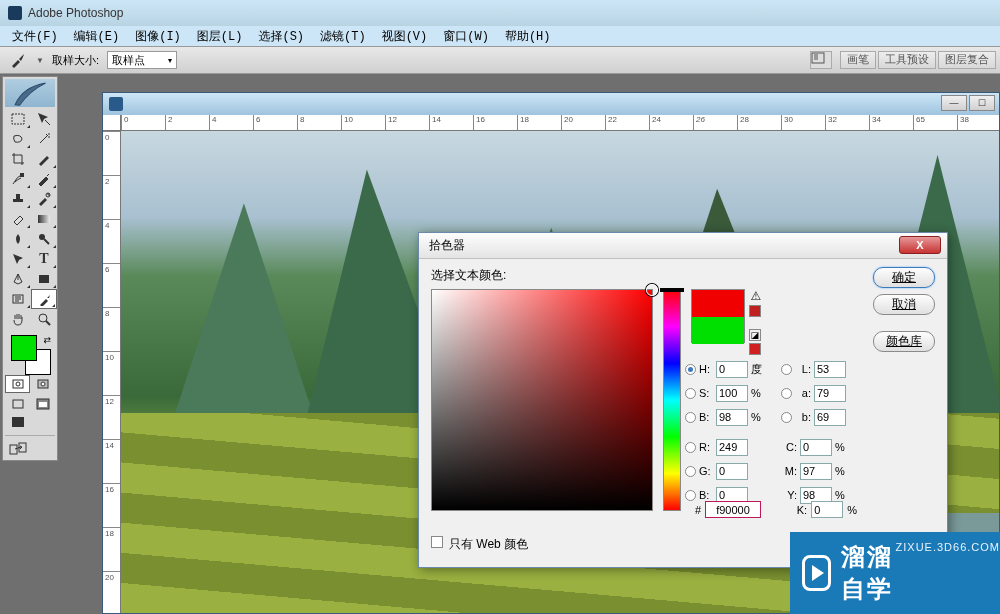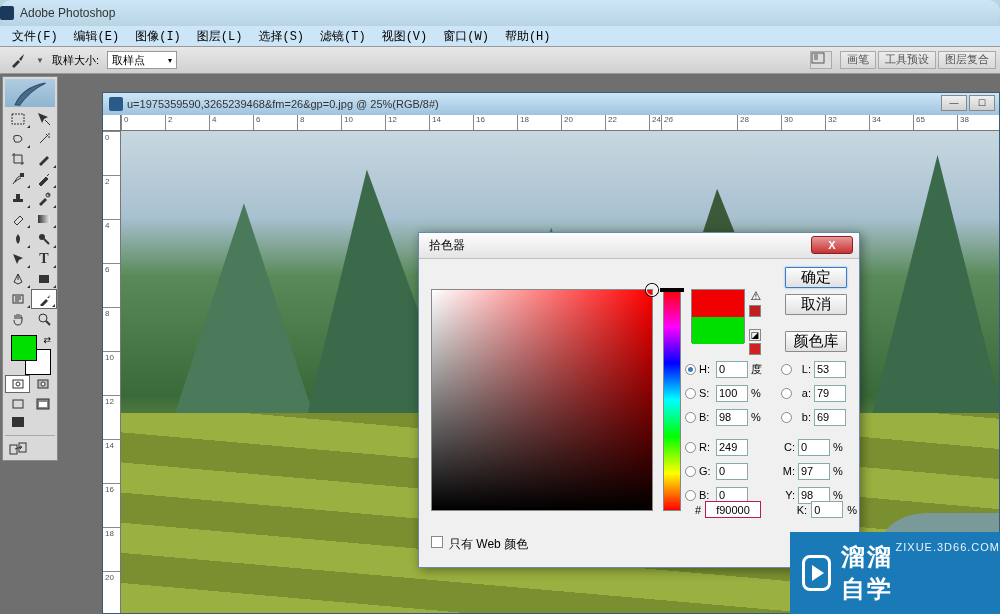--- a/index.html
+++ b/index.html
@@ -5,7 +5,7 @@
 * { margin: 0; padding: 0; box-sizing: border-box; font-family: "Microsoft YaHei", Tahoma, sans-serif; }
 body { width: 1000px; height: 614px; overflow: hidden; background: #b8d4e3; position: relative; }
 
-.titlebar { height: 26px; background: linear-gradient(#cde6f7,#b8d4e3); display: flex; align-items: center; font-size: 12px; color: #333; border-radius: 12px; }
+.titlebar { height: 26px; background: linear-gradient(#cde6f7,#b8d4e3); display: flex; align-items: center; padding-left: 8px; font-size: 12px; color: #333; }
 .titlebar .icon { width: 14px; height: 14px; background: #1a3a5c; margin-right: 6px; border-radius: 2px; }
 
 .menubar { height: 20px; background: #cde6f7; display: flex; align-items: center; padding-left: 6px; font-size: 12px; color: #000; gap: 4px; }

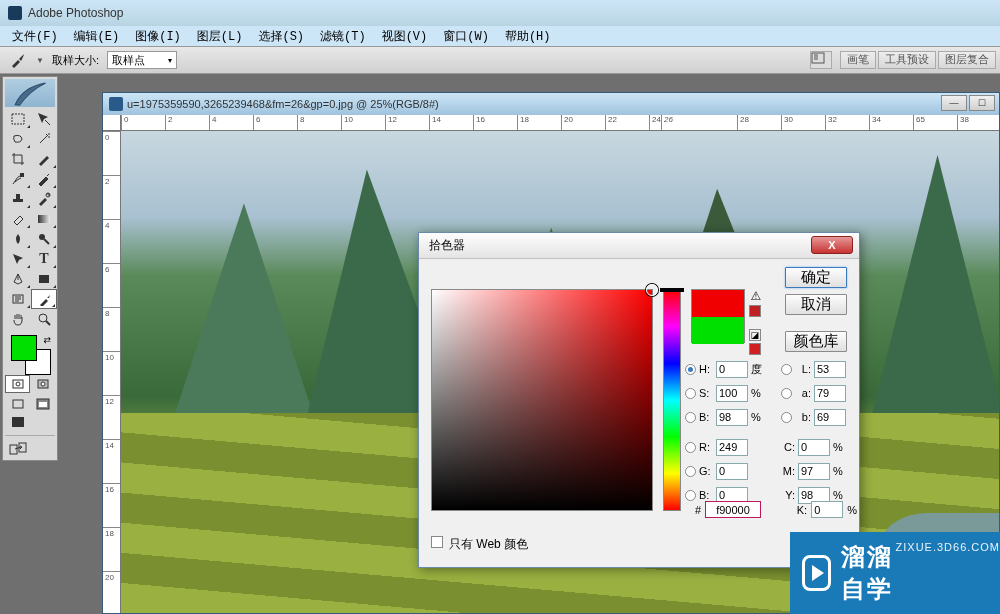--- a/index.html
+++ b/index.html
@@ -345,7 +345,6 @@
   <div class="doc-window">
     <div class="doc-titlebar">
       <div class="doc-icon"></div>
-      <span>u=1975359590,3265239468&amp;fm=26&amp;gp=0.jpg @ 25%(RGB/8#)</span>
       <div class="win-btns">
         <div class="win-btn">—</div>
         <div class="win-btn">☐</div>

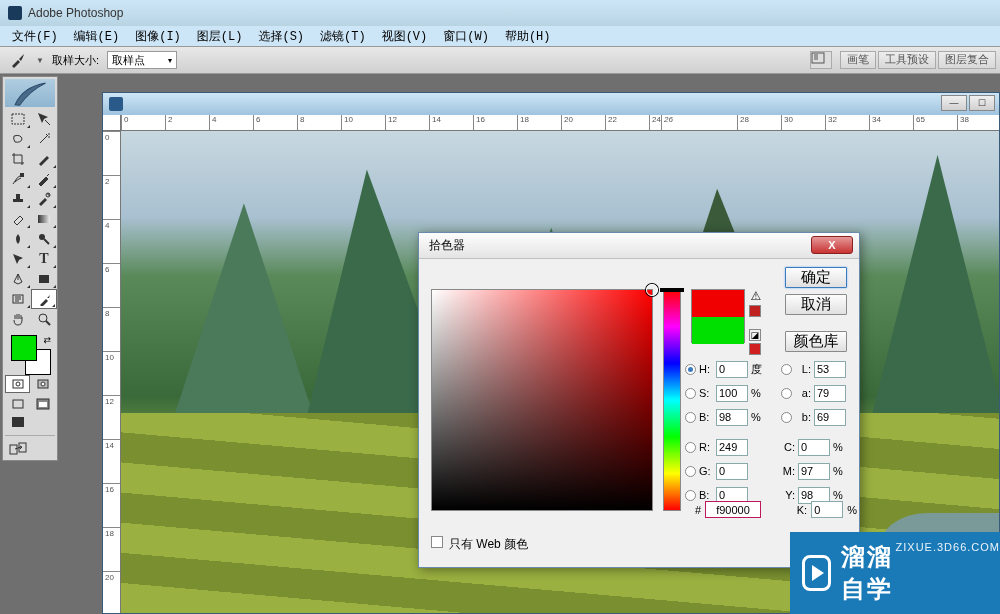--- a/index.html
+++ b/index.html
@@ -365,7 +365,7 @@
         <div class="tick" style="left: 440px;">20</div>
         <div class="tick" style="left: 484px; text-align: right;">22</div>
         <div class="tick" style="left: 528px;">24</div>
-        <div class="tick" style="left: 540px; font-style: italic;">26</div>
+        <div class="tick" style="left: 572px; font-style: italic;">26</div>
         <div class="tick" style="left: 616px;">28</div>
         <div class="tick" style="left: 660px;">30</div>
         <div class="tick" style="left: 704px;">32</div>

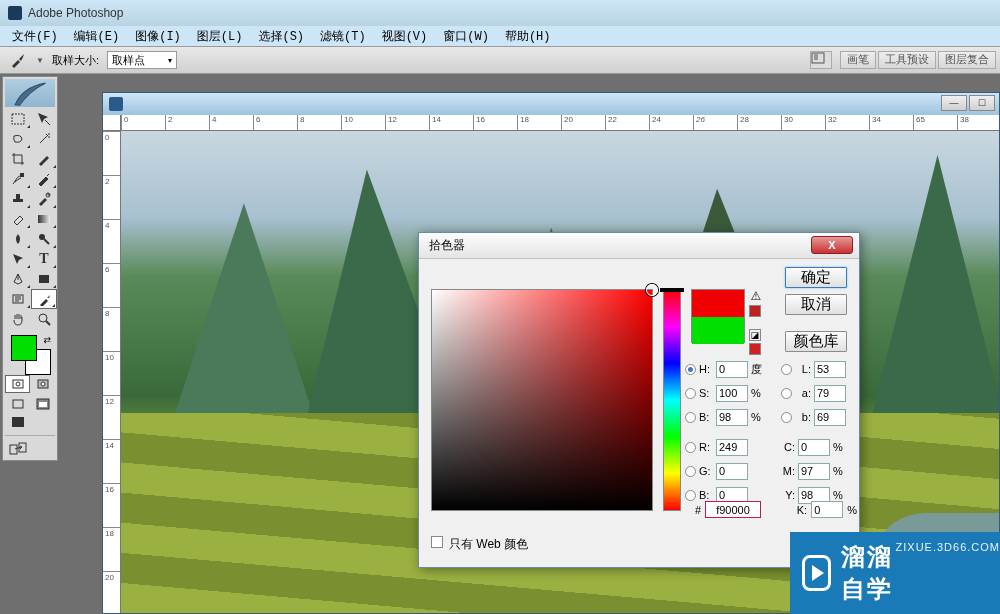--- a/index.html
+++ b/index.html
@@ -54,7 +54,7 @@
 .river { position: absolute; right: 0; bottom: 10px; width: 120px; height: 90px; background: #7a9a9a; border-radius: 40% 0 0 0; }
 .fields { position: absolute; left: 0; right: 0; bottom: 0; height: 200px; background: repeating-linear-gradient(5deg, #9ab040 0 30px, #7a9030 30px 60px); }
 
-.picker { position: absolute; left: 418px; top: 158px; width: 442px; height: 336px; background: #f0f0f0; border: 1px solid #6a8aab; box-shadow: 2px 2px 10px rgba(0,0,0,0.4); font-size: 12px; }
+.picker { position: absolute; left: 418px; top: 158px; width: 530px; height: 336px; background: #f0f0f0; border: 1px solid #6a8aab; box-shadow: 2px 2px 10px rgba(0,0,0,0.4); font-size: 12px; }
 .picker-titlebar { height: 26px; background: linear-gradient(#fdfdfd,#e4e4e4); border-bottom: 1px solid #c0c0c0; display: flex; align-items: center; padding-left: 10px; position: relative; }
 .picker-close { position: absolute; right: 6px; top: 3px; width: 42px; height: 18px; background: linear-gradient(#e69999,#c83232); border: 1px solid #8a2020; border-radius: 3px; color: #fff; display: flex; align-items: center; justify-content: center; font-size: 11px; font-weight: bold; }
 .picker-body { padding: 8px 12px; position: relative; height: calc(100% - 26px); }

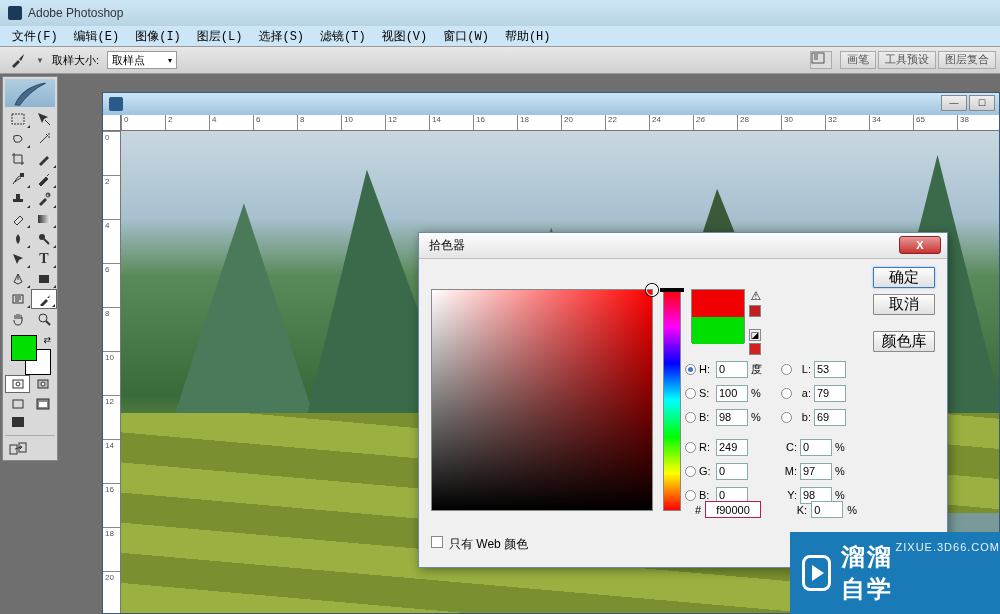--- a/index.html
+++ b/index.html
@@ -405,6 +405,7 @@
       <div class="picker-close">X</div>
     </div>
     <div class="picker-body">
+      <div class="picker-label">选择文本颜色:</div>
       <div class="sv-box">
         <div class="sv-cursor"></div>
       </div>

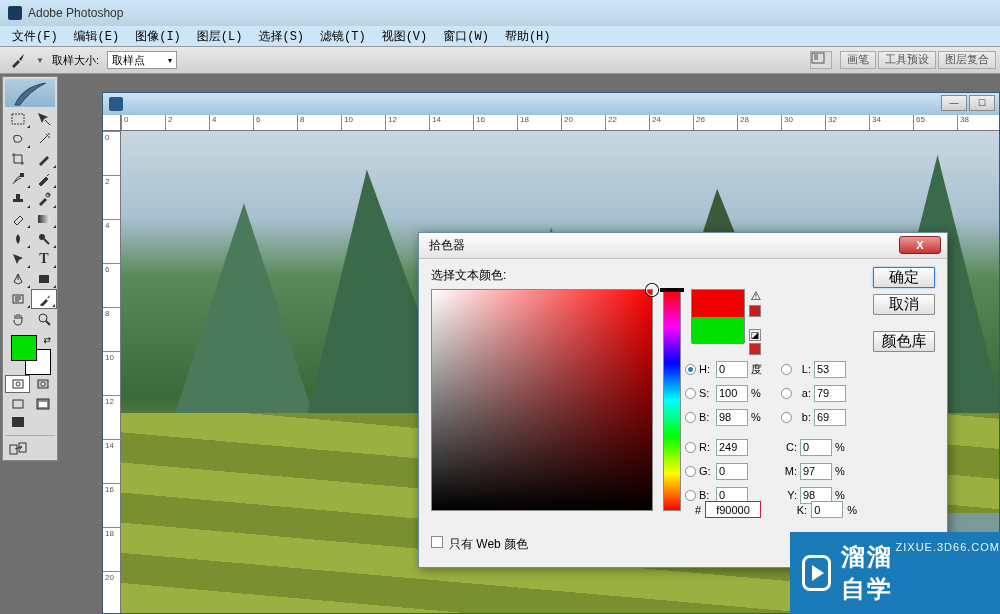--- a/index.html
+++ b/index.html
@@ -73,7 +73,7 @@
 .warn-cube2 { width: 12px; height: 12px; background: #d02020; border: 1px solid #888; margin-top: 2px; }
 
 .picker-btns { position: absolute; right: 12px; top: 8px; width: 62px; display: flex; flex-direction: column; gap: 6px; }
-.pbtn { height: 21px; background: linear-gradient(#fdfdfd,#e0e0e0); border: 1px solid #8a8a8a; border-radius: 1px; font-size: 15px; display: flex; align-items: center; justify-content: center; cursor: pointer; }
+.pbtn { height: 21px; background: linear-gradient(#fdfdfd,#e0e0e0); border: 1px solid #8a8a8a; border-radius: 10px; font-size: 12px; display: flex; align-items: center; justify-content: center; cursor: pointer; text-decoration: underline; }
 .pbtn.default { border: 1px solid #3a7abd; box-shadow: 0 0 2px #6af; }
 .pbtn.lib { margin-top: 10px; }
 

